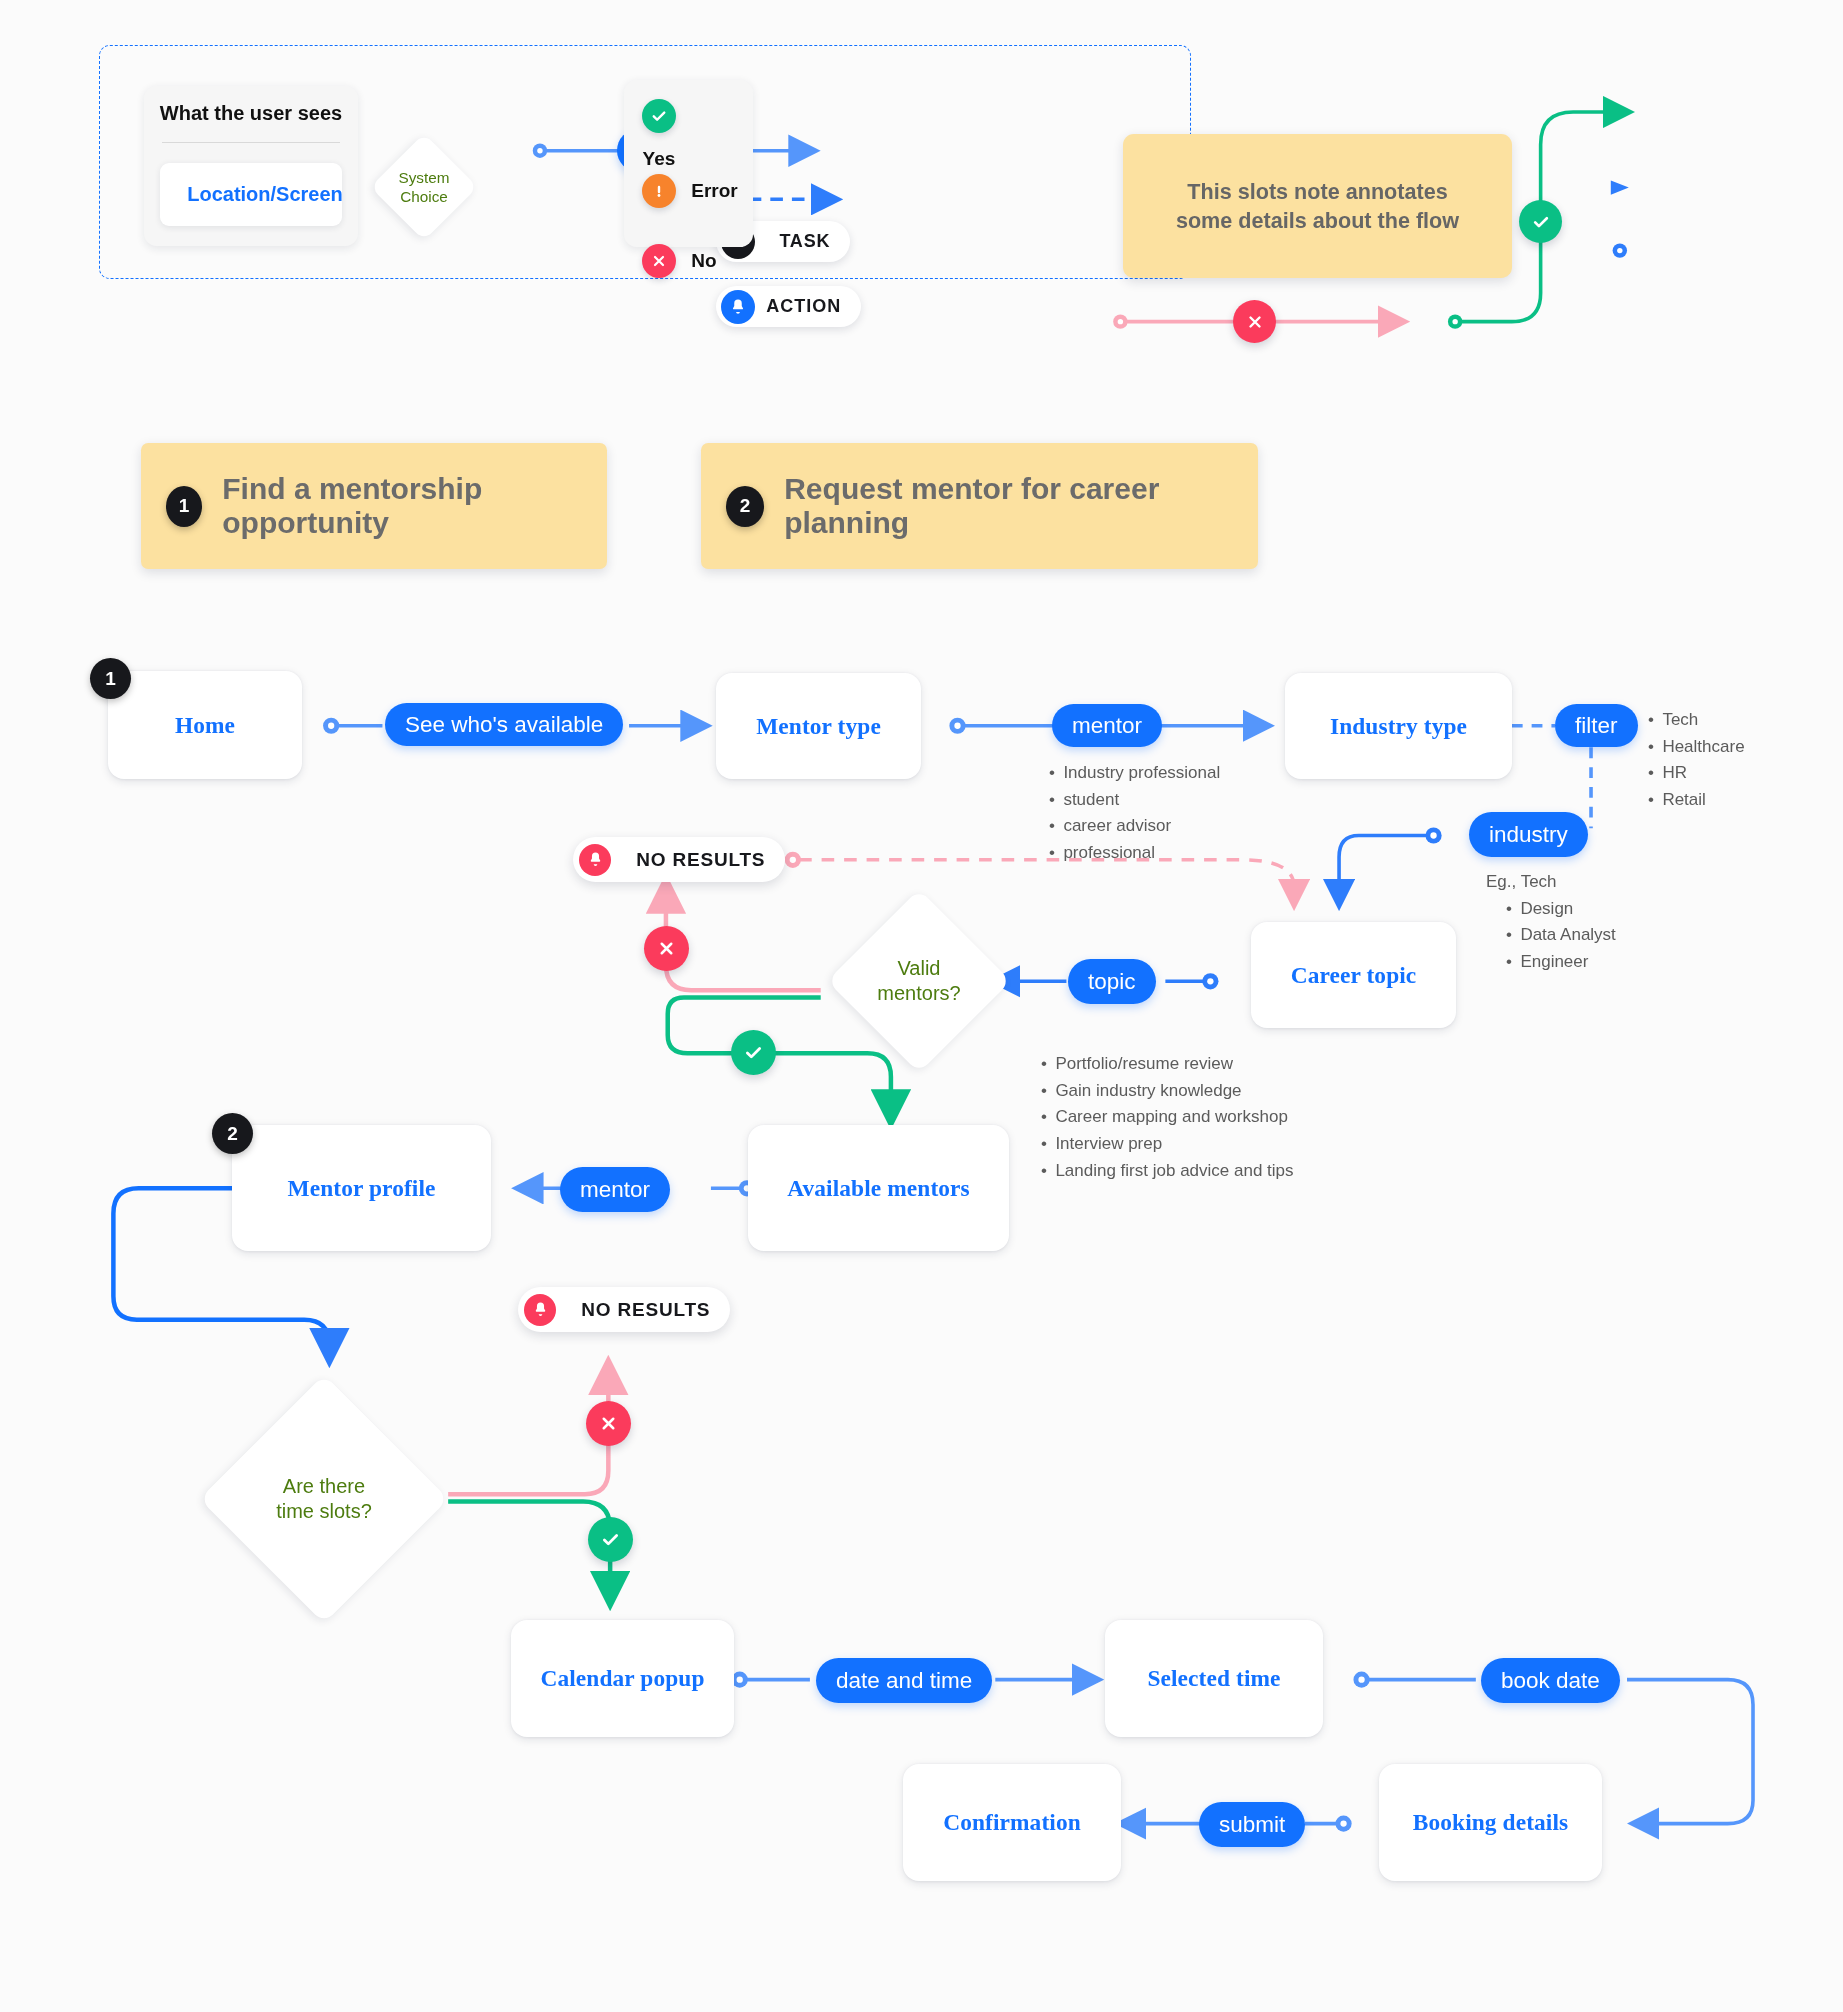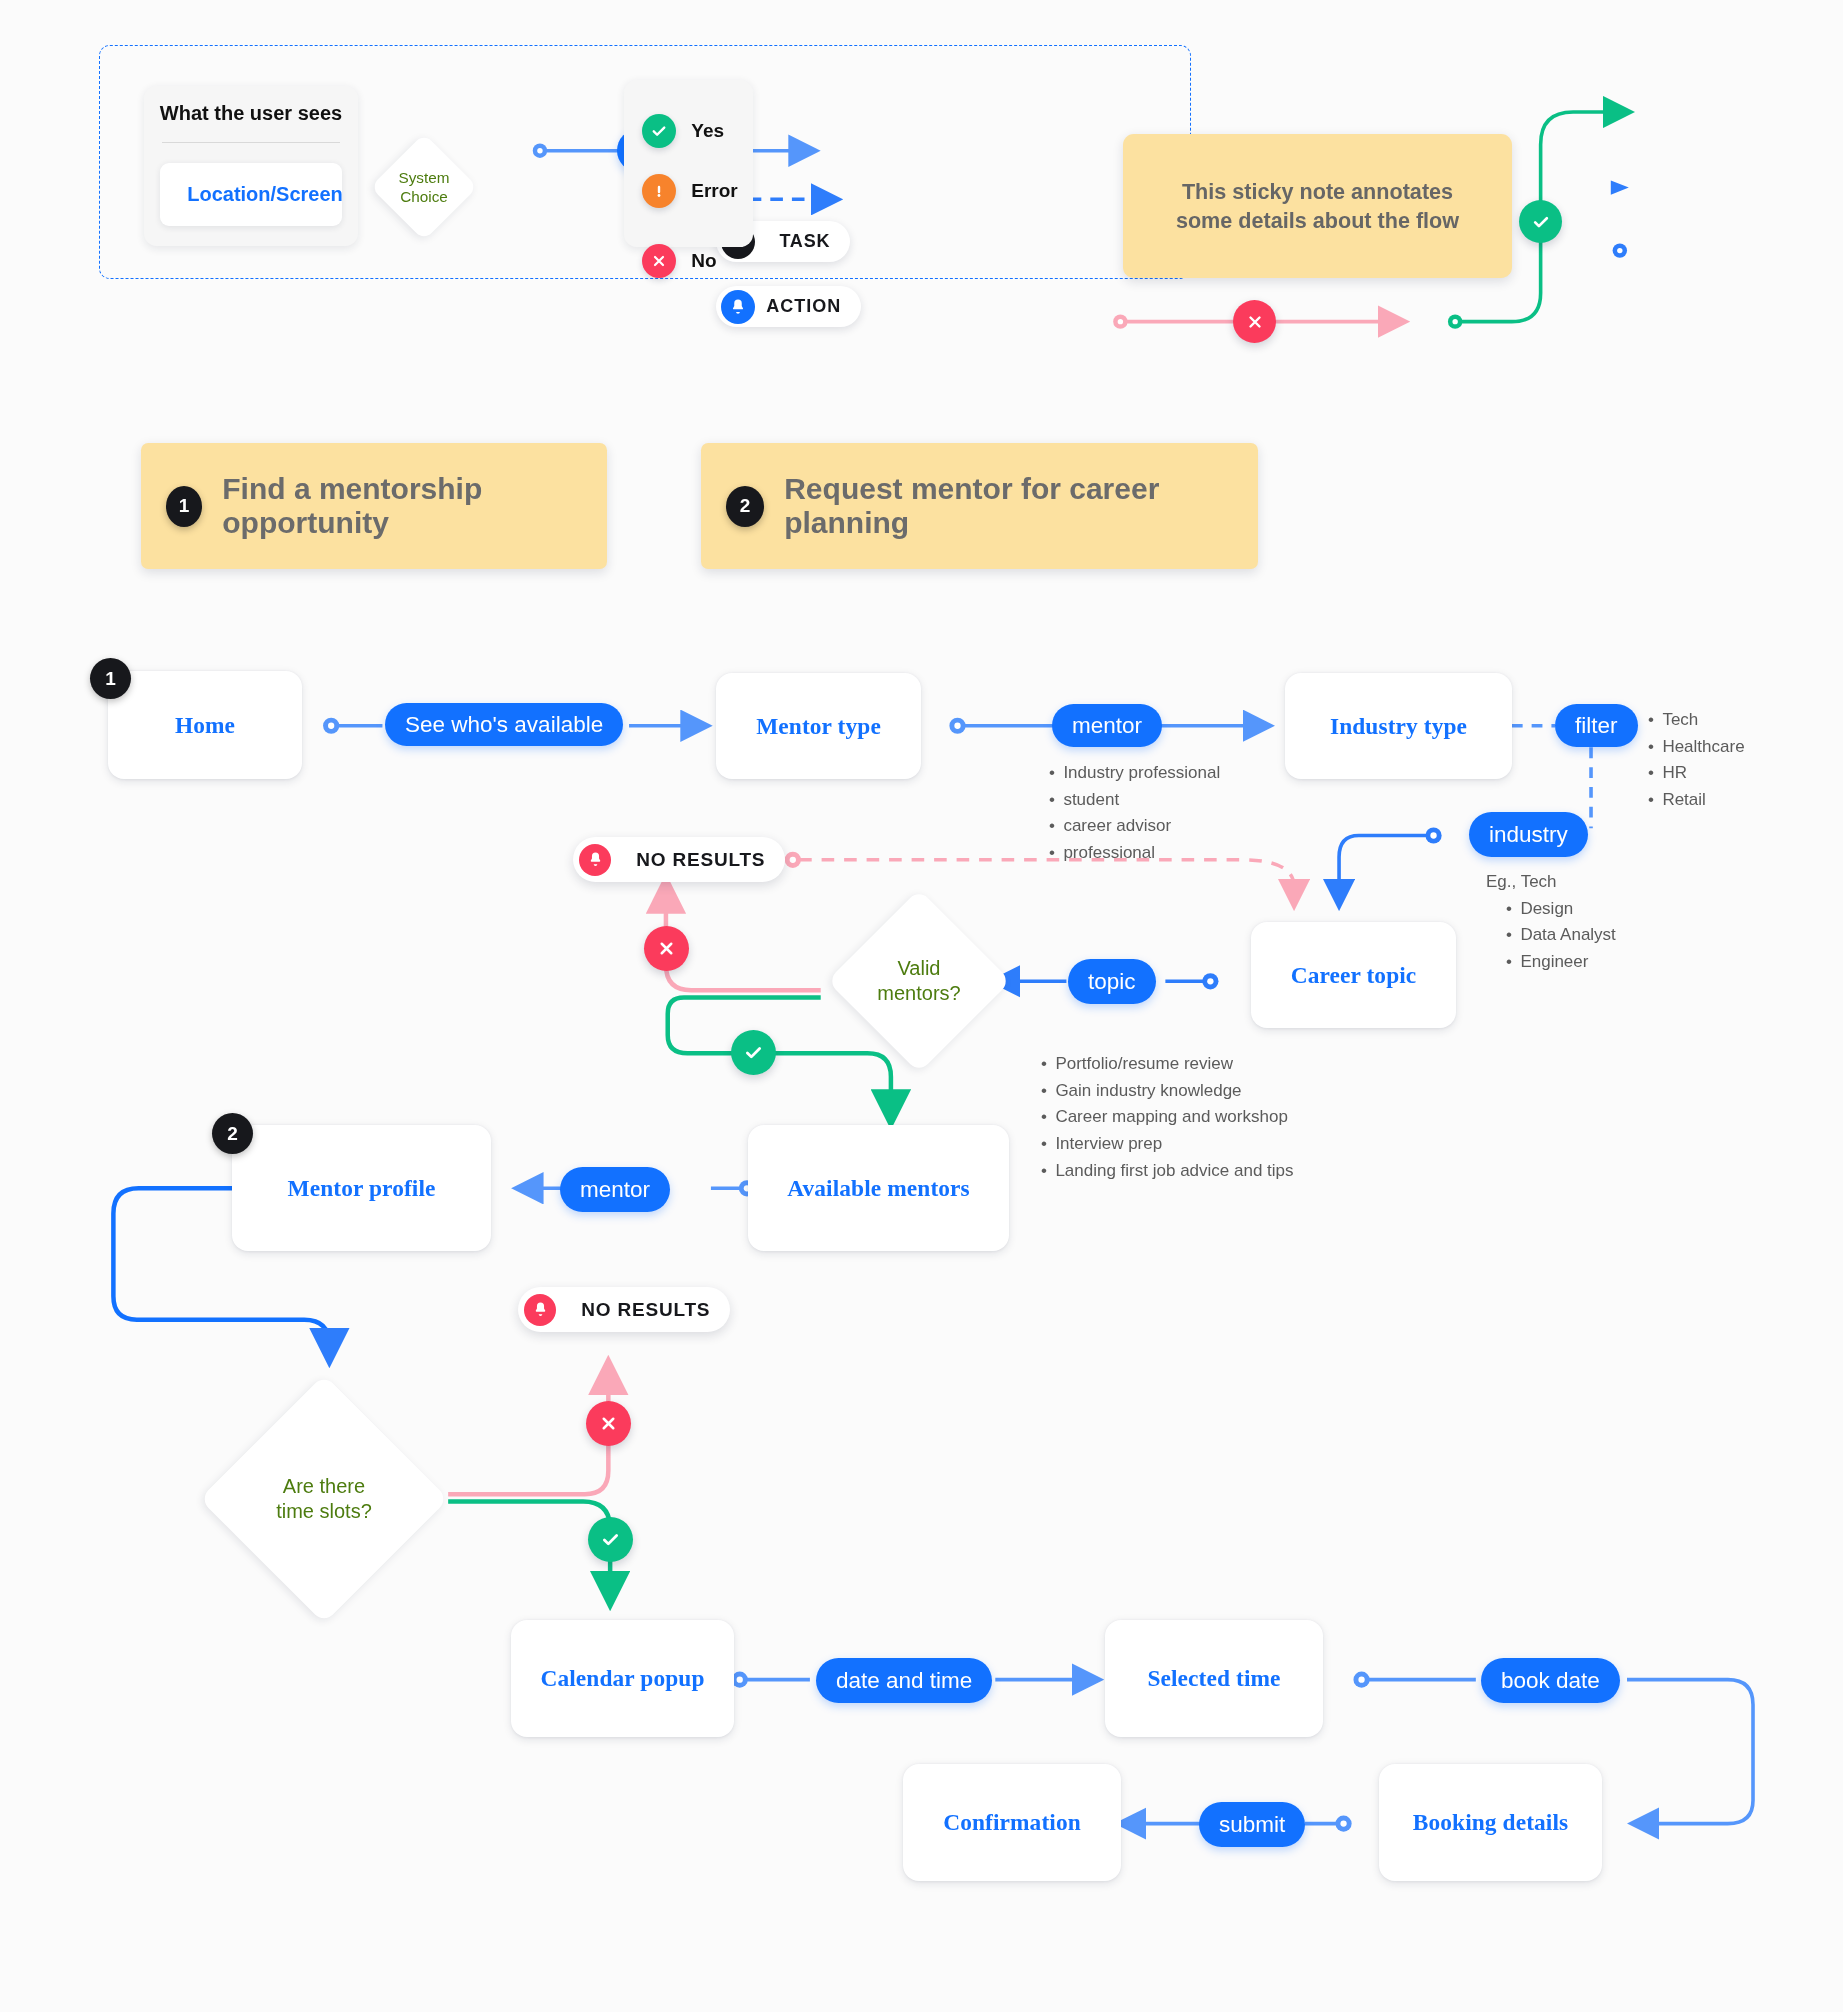--- a/index.html
+++ b/index.html
@@ -321,7 +321,7 @@
   </div>
 
   <div id="legend-status">
-    <div class="srow" style="top:34px;">
+    <div class="srow" style="top:19px;flex-direction:column;">
       <div class="sicon" style="background:#0ABF85;">
         <svg width="18" height="18" viewBox="0 0 24 24" fill="none" stroke="#fff" stroke-width="3.2" stroke-linecap="round" stroke-linejoin="round">
             <path d="M5 12.5l4.5 4.5L19 7.5"></path>

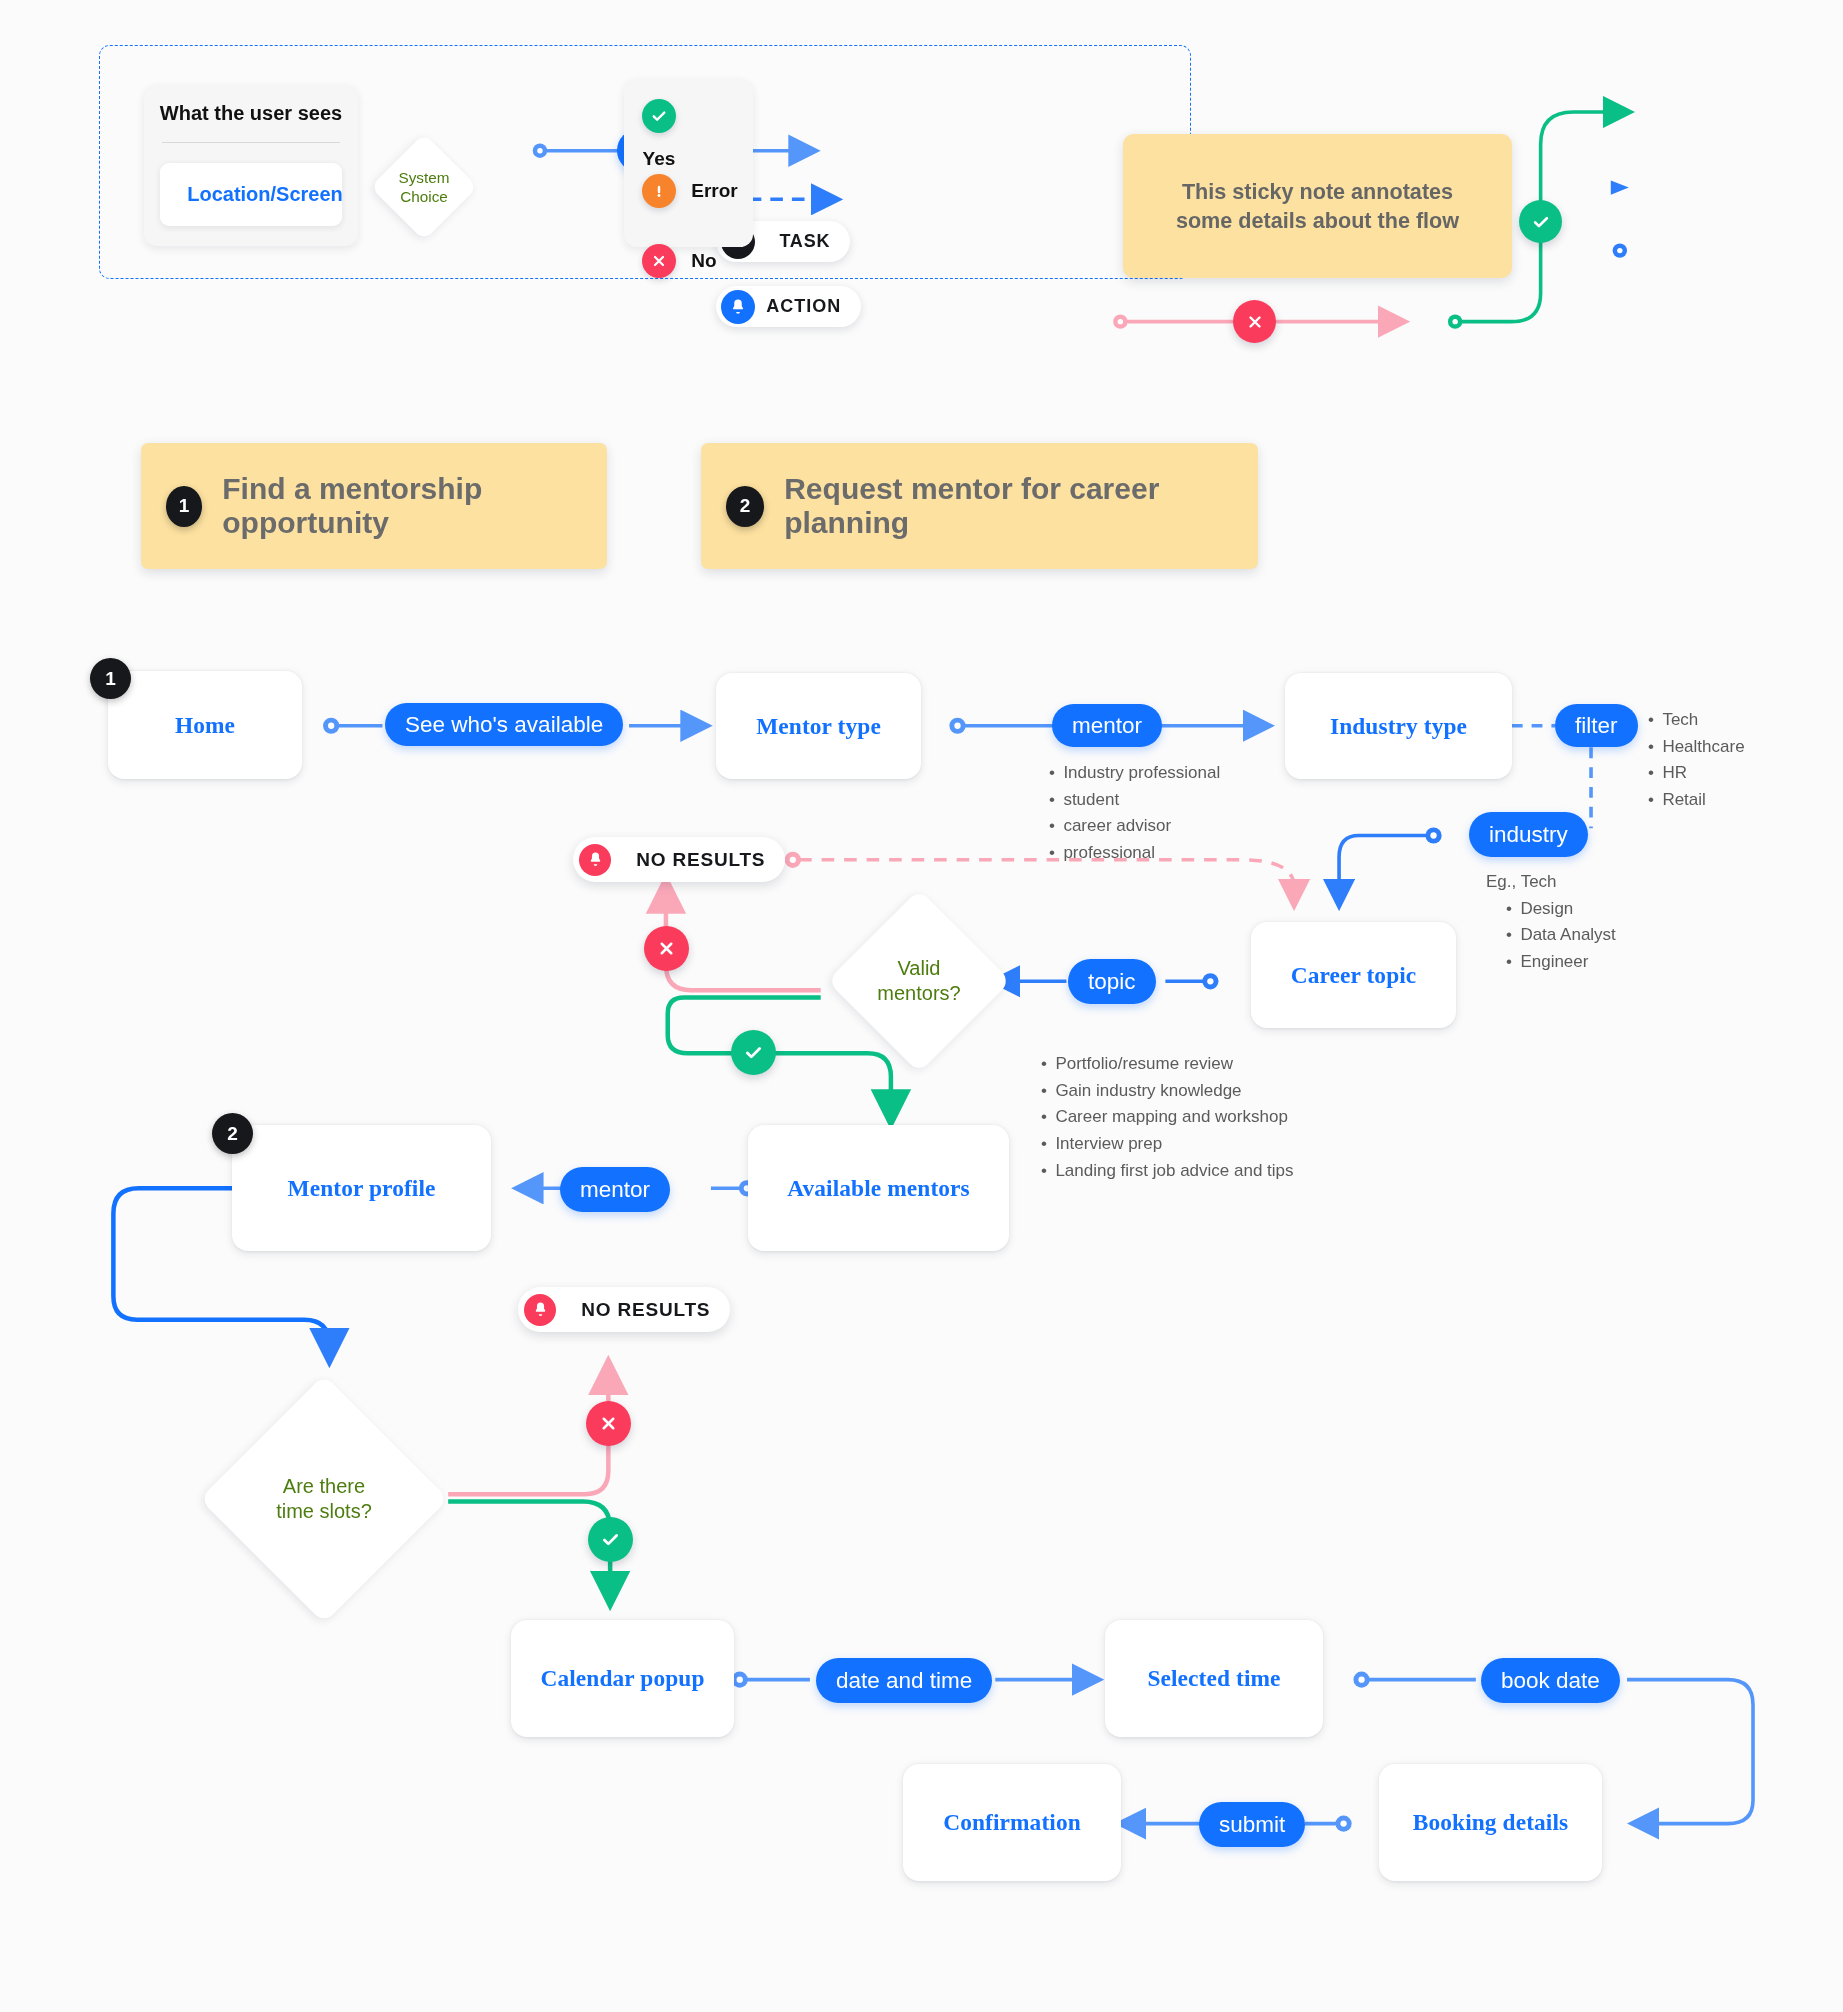--- a/index.html
+++ b/index.html
@@ -350,7 +350,7 @@
 
   <div class="note-sticky" style="left:1123px; top:134px; width:389px; height:144px;">
     <div>
-      <div>This sticky note annotates</div>
+      <div>This slots note annotates</div>
       <div>some details about the flow</div>
     </div>
   </div>

